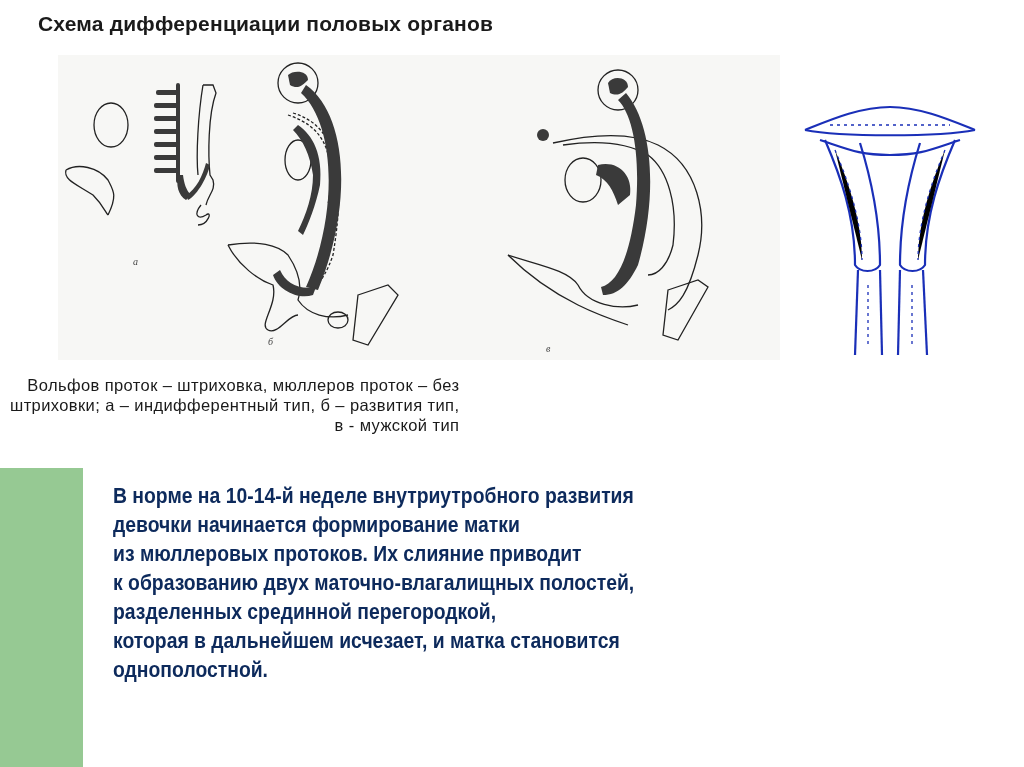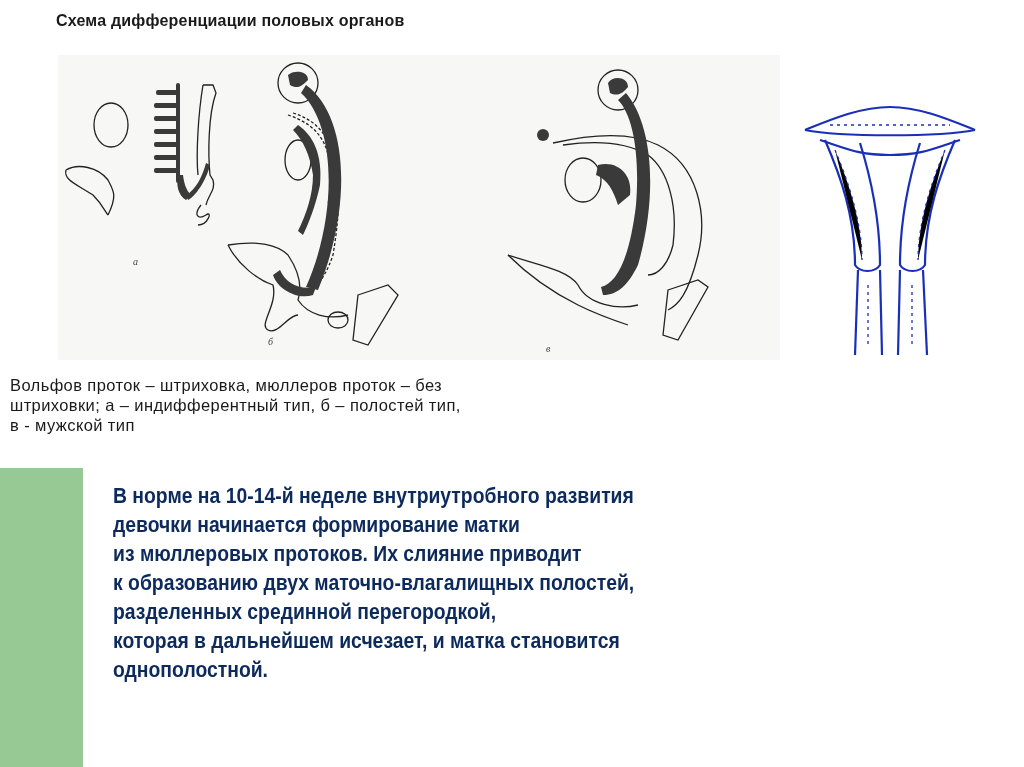--- a/index.html
+++ b/index.html
@@ -4,7 +4,7 @@
 <style>
   html, body { margin:0; padding:0; }
   body { width:1024px; height:767px; background:#ffffff; position:relative; overflow:hidden; font-family:"Liberation Sans", sans-serif; }
-  .title { position:absolute; left:56px; top:12px; font-size:16px; font-weight:bold; color:#1a1a1a; letter-spacing:0.2px; }
+  .title { position:absolute; left:38px; top:12px; font-size:21px; font-weight:bold; color:#1a1a1a; letter-spacing:0.2px; }
   .figure-panel { position:absolute; left:58px; top:55px; width:722px; height:305px; background:#f7f7f5; }
   .figure-panel svg { width:100%; height:100%; }
   .uterus { position:absolute; left:800px; top:95px; width:180px; height:265px; }

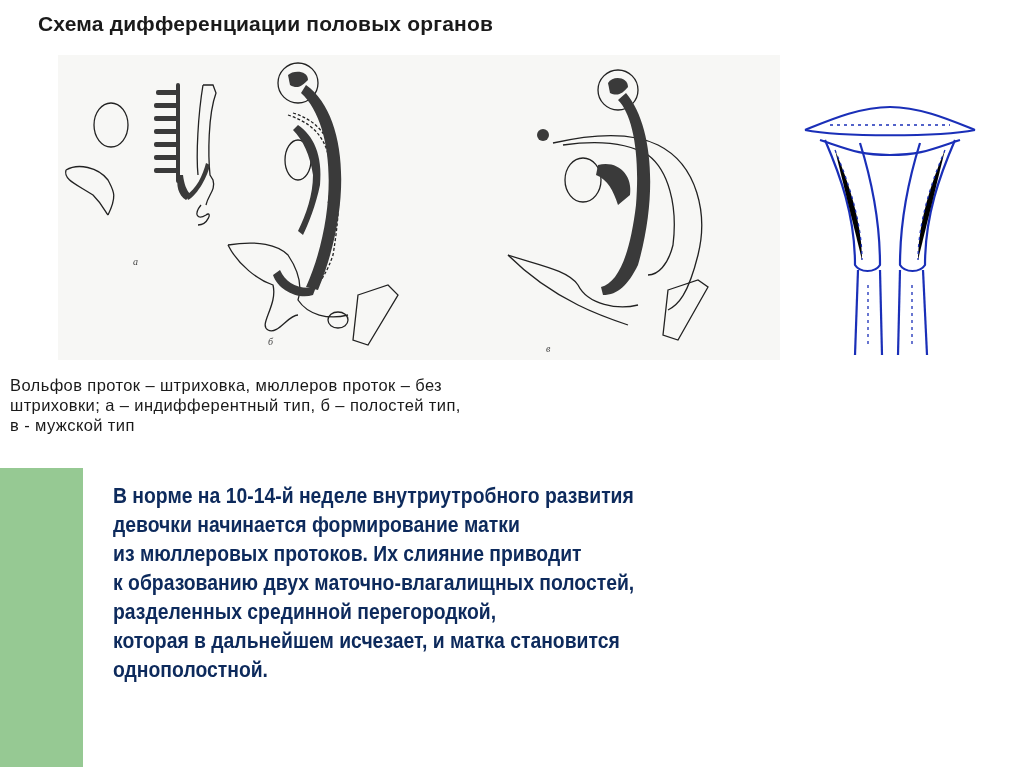--- a/index.html
+++ b/index.html
@@ -9,7 +9,7 @@
   .figure-panel svg { width:100%; height:100%; }
   .uterus { position:absolute; left:800px; top:95px; width:180px; height:265px; }
   .caption { position:absolute; left:10px; top:375px; font-size:16.5px; line-height:20px; color:#1a1a1a; letter-spacing:0.4px; }
-  .caption div { white-space:nowrap; }
+  .caption div { white-space:nowrap;text-align:right; }
   .green-bar { position:absolute; left:0; top:468px; width:83px; height:299px; background:#96c993; }
   .body-text { position:absolute; left:113px; top:481px; font-size:22.5px; line-height:29px; color:#0d2a5c; font-weight:bold; font-family:"Liberation Sans", sans-serif; transform:scaleX(0.86); transform-origin:left top; }
   .body-text div { white-space:nowrap; }

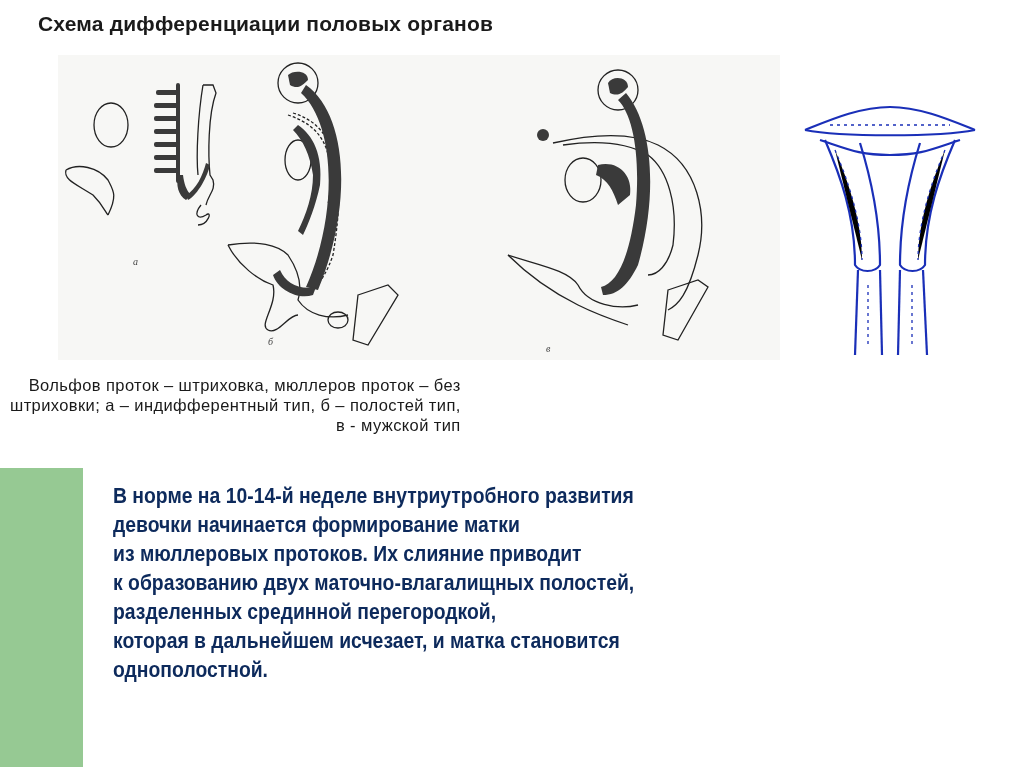--- a/index.html
+++ b/index.html
@@ -106,7 +106,7 @@
 
 <div class="caption">
   <div>Вольфов проток – штриховка, мюллеров проток – без</div>
-  <div>штриховки; а – индифферентный тип, б – полостей тип,</div>
+  <div>штриховки; а – индифферентный тип, б – развития тип,</div>
   <div>в - мужской тип</div>
 </div>
 

